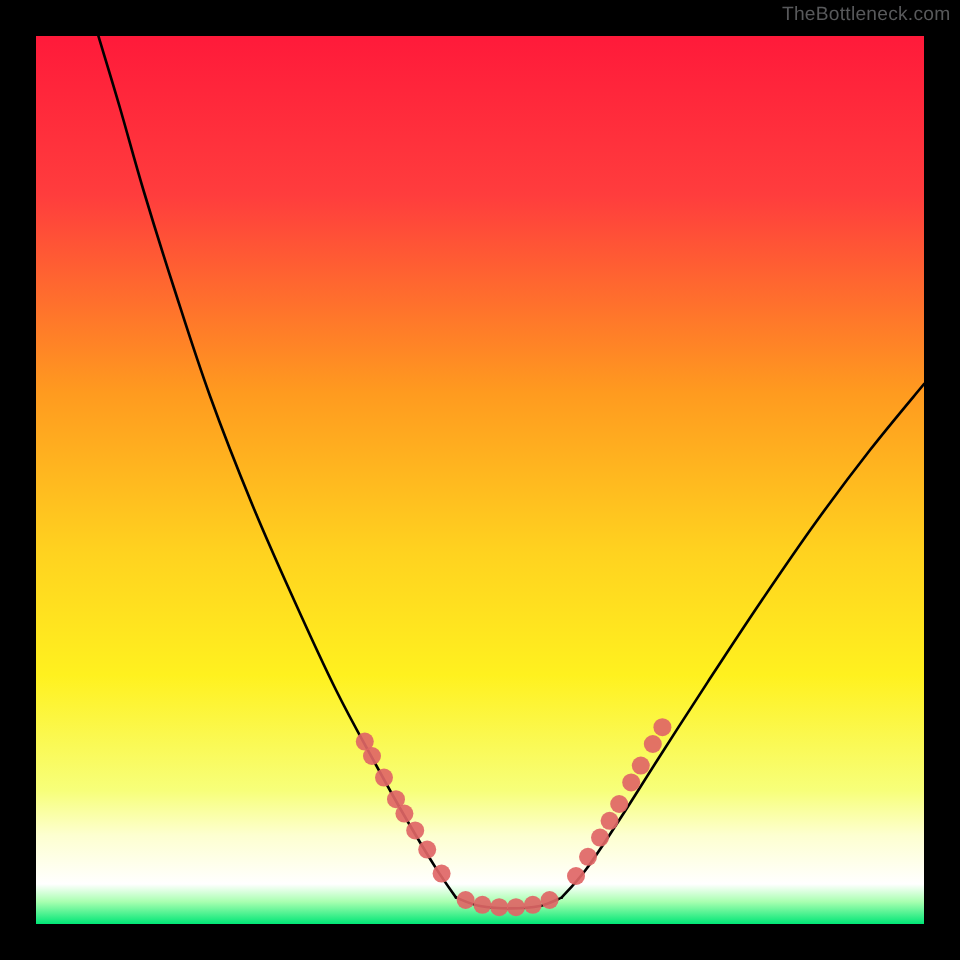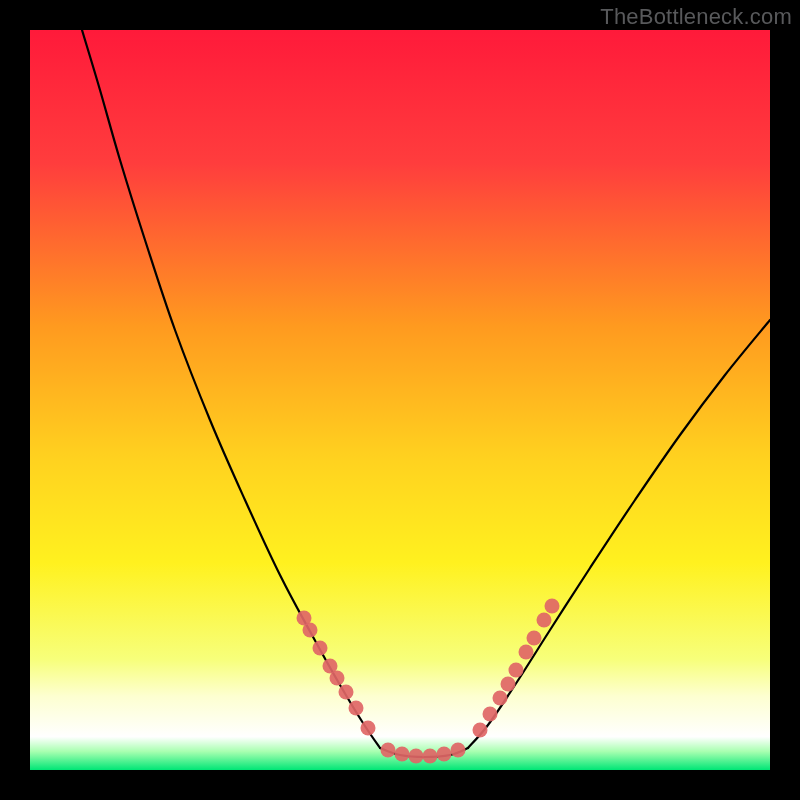--- a/index.html
+++ b/index.html
@@ -32,7 +32,7 @@
     top: 4px;
     right: 8px;
     color: #58595b;
-    font-size: 22px;
+    font-size: 16px;
     font-weight: 500;
     letter-spacing: 0.2px;
   }

